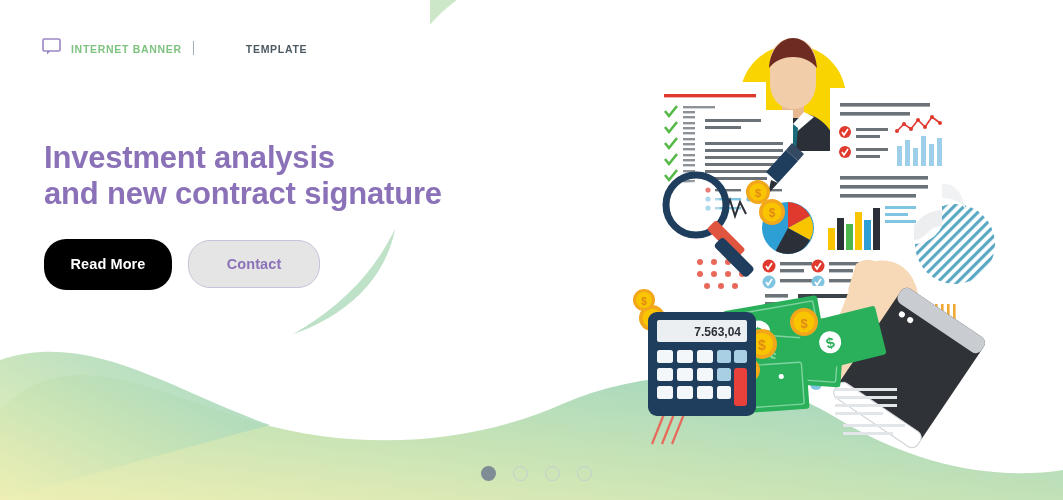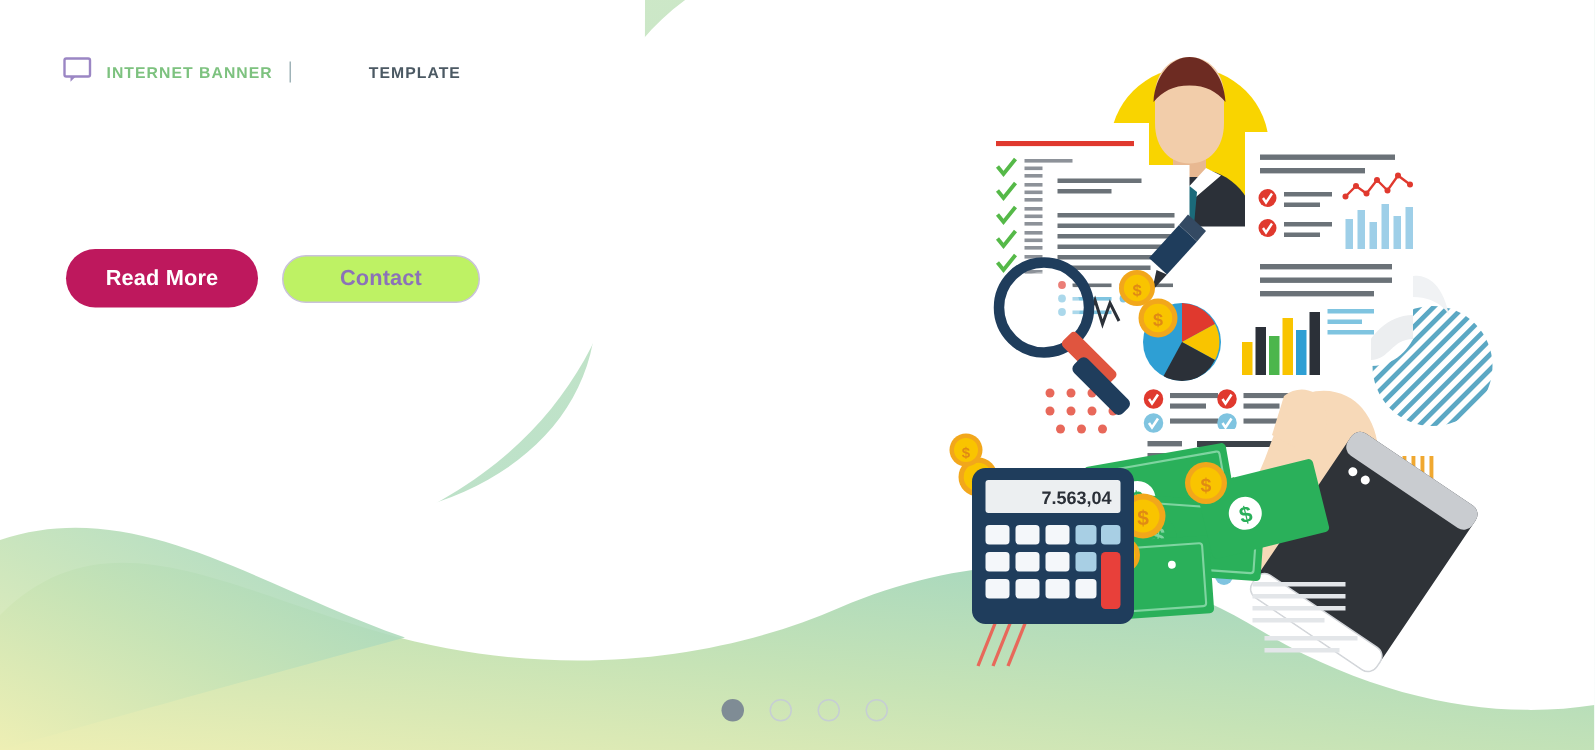--- a/index.html
+++ b/index.html
@@ -508,6 +508,10 @@
   </div>
 
   <div class="copy">
+    <h1 class="headline">
+      <span>Investment analysis</span>
+      <span class="l2">and new contract signature</span>
+    </h1>
 
     <div class="btn-row">
       <button class="btn btn-primary">Read More</button>

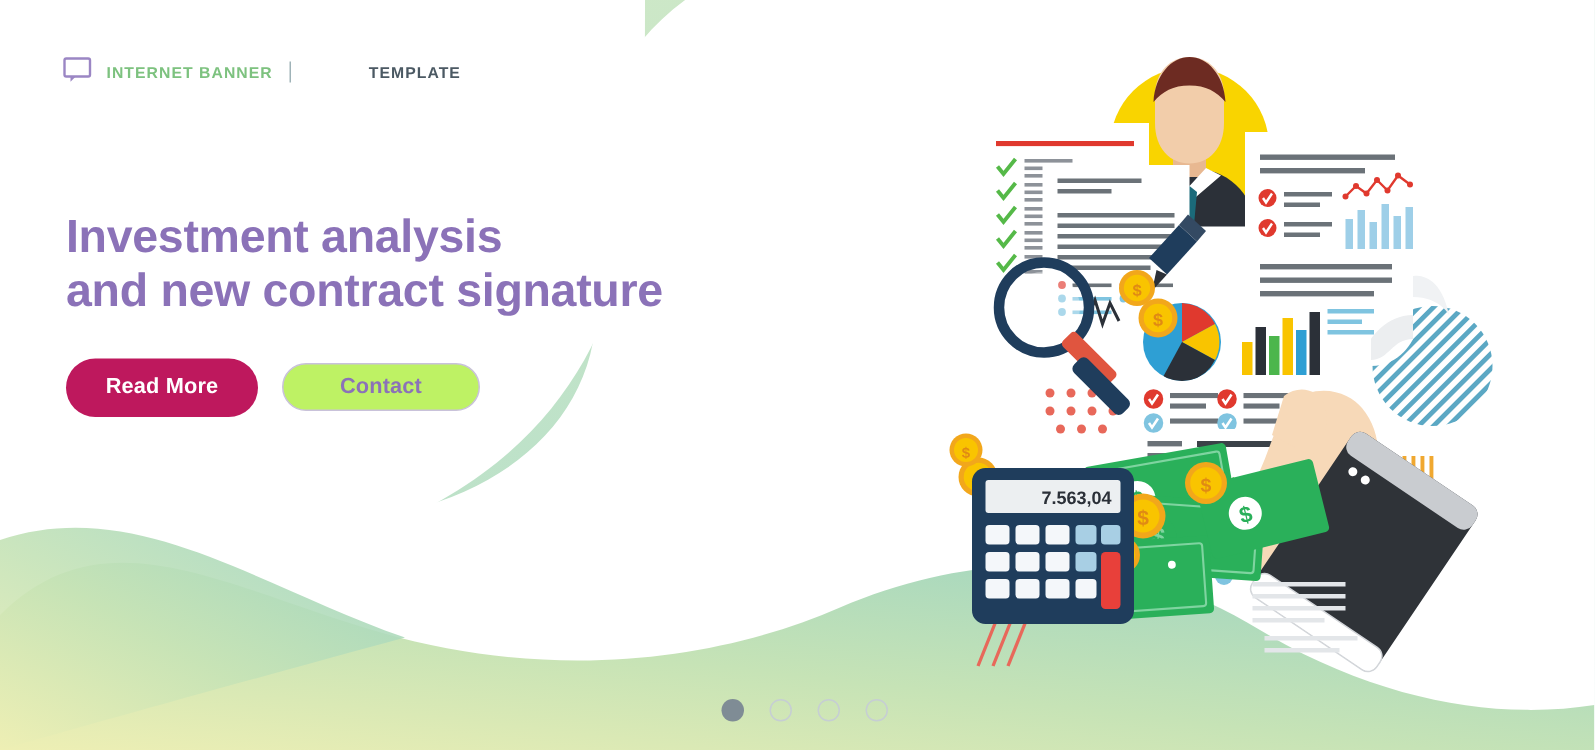--- a/index.html
+++ b/index.html
@@ -62,8 +62,8 @@
     letter-spacing: 0.1px;
   }
   .btn-primary {
-    background: #be185d; color: #ffffff;
-    width: 128px; height: 39px; border: none;
+    background: #000000; color: #ffffff;
+    width: 128px; height: 51px; border: none;
   }
   .btn-outline {
     background: #bef264; color: #8b72b8;

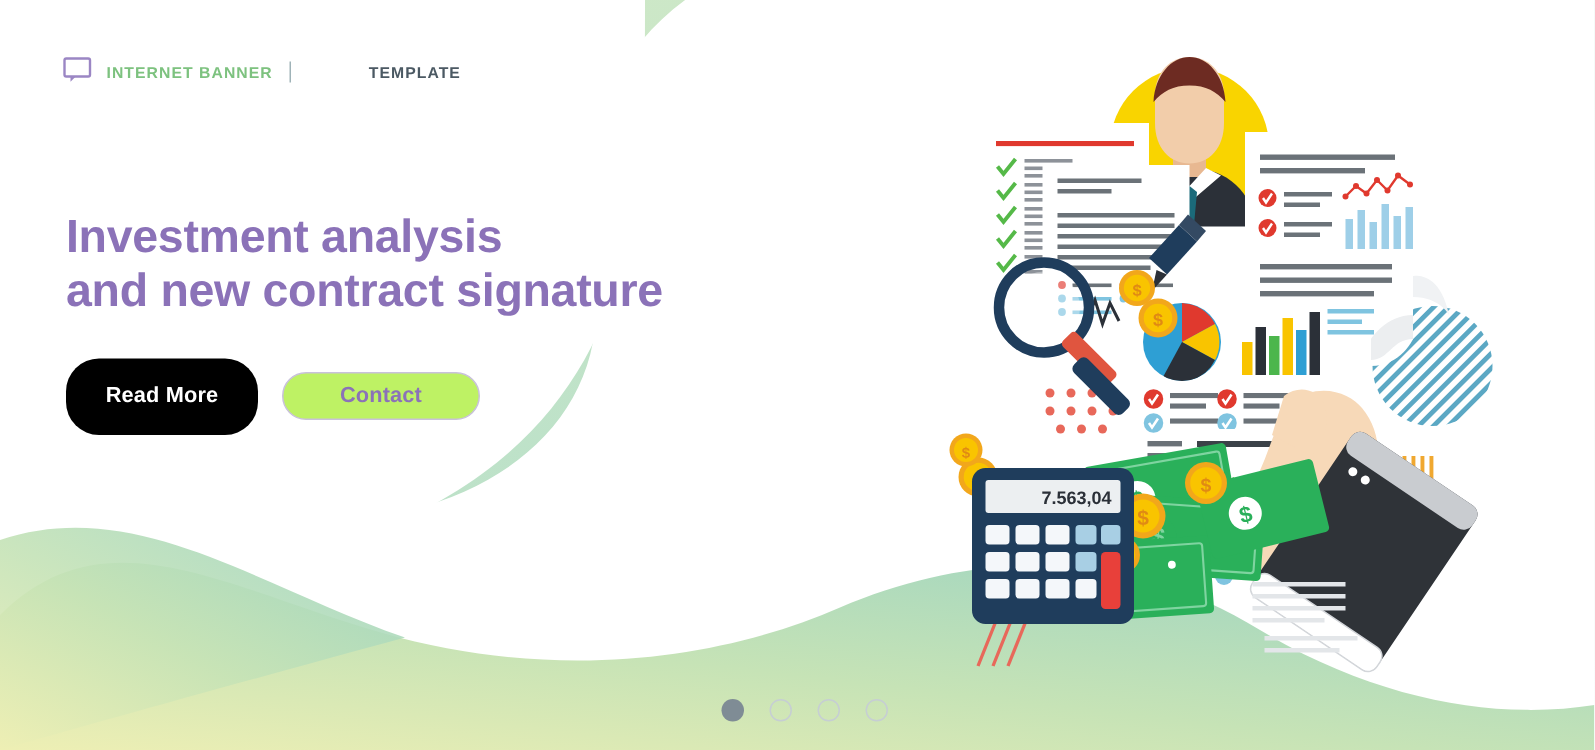--- a/index.html
+++ b/index.html
@@ -66,8 +66,8 @@
     width: 128px; height: 51px; border: none;
   }
   .btn-outline {
-    background: #bef264; color: #8b72b8;
-    width: 132px; height: 32px; border: 1.5px solid #c9c2da;
+    background: #e5e5e5; color: #8b72b8;
+    width: 132px; height: 48px; border: 1.5px solid #c9c2da;
   }
 
   

